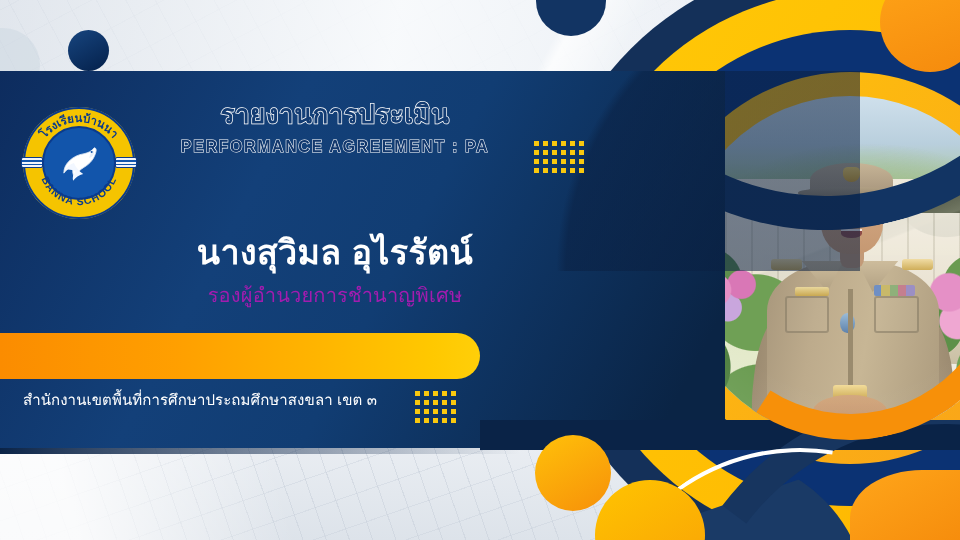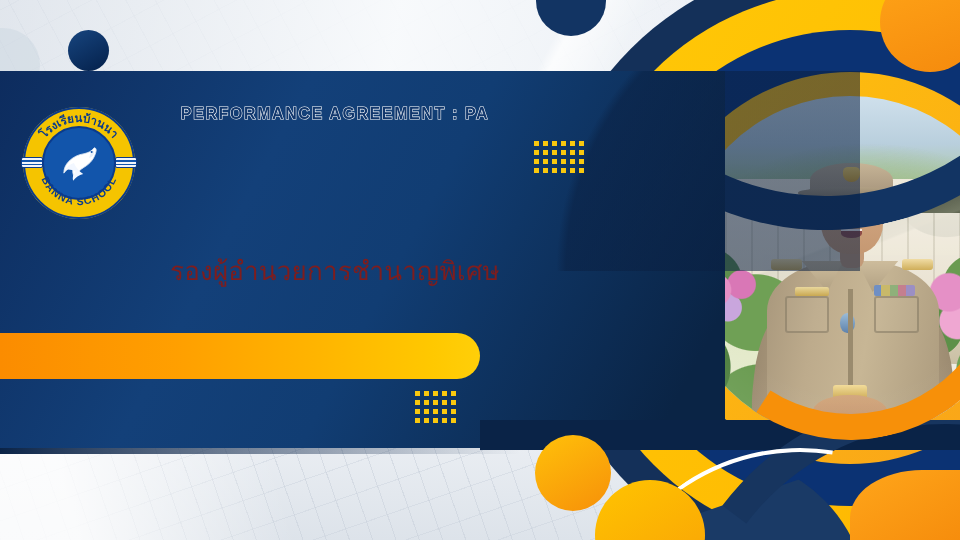--- a/index.html
+++ b/index.html
@@ -528,6 +528,7 @@
 </div>
 
 <div id="headline">
+  <div class="th-line">รายงานการประเมิน</div>
   <div id="headline-en">PERFORMANCE AGREEMENT : PA</div>
 </div>
 

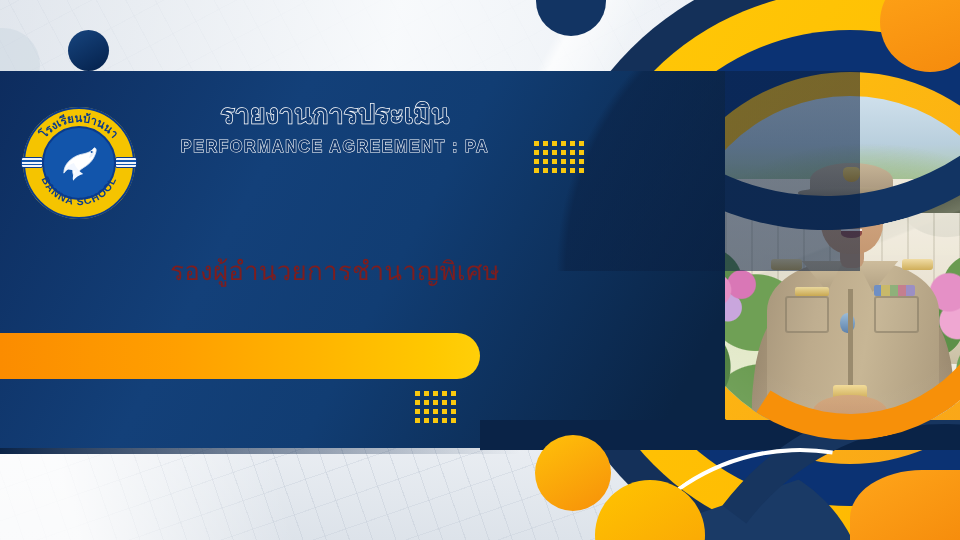--- a/index.html
+++ b/index.html
@@ -560,6 +560,7 @@
   </div>
 
 <div id="name-block">
+  <div id="name-main">นางสุวิมล อุไรรัตน์</div>
   <div id="name-role">รองผู้อำนวยการชำนาญพิเศษ</div>
 </div>
 

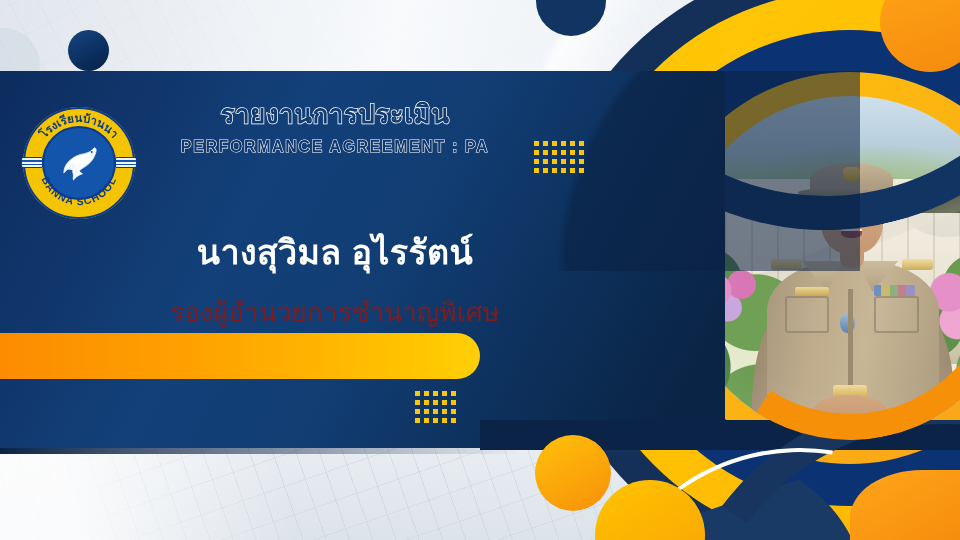--- a/index.html
+++ b/index.html
@@ -357,8 +357,8 @@
     line-height:1.2;
   }
   #name-role{
-    margin-top:18px;
-    font-size:26px; color:#7f1d1d; letter-spacing:.2px;
+    margin-top:6px;
+    font-size:20px; color:#a21caf; letter-spacing:.2px;
   }
 
   

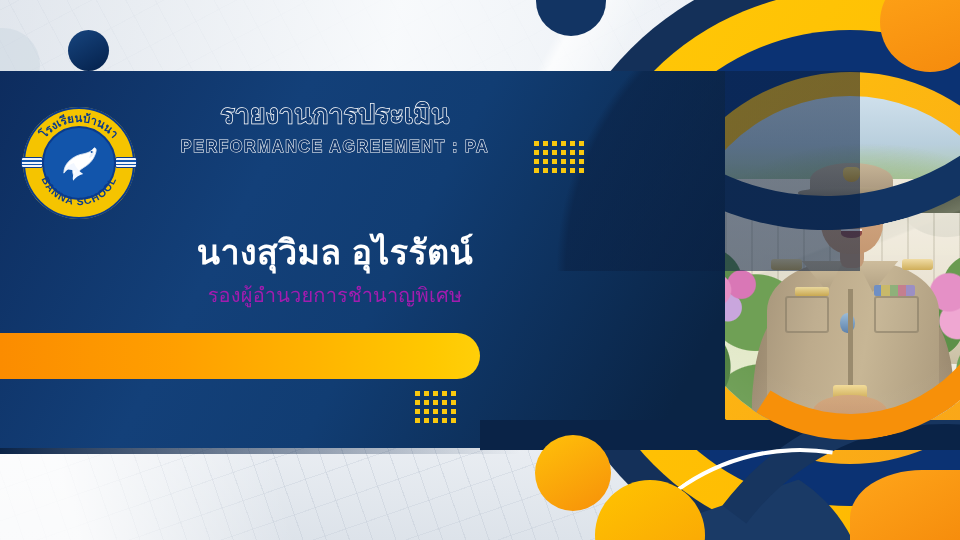--- a/index.html
+++ b/index.html
@@ -567,6 +567,7 @@
 <div id="gradient-bar"></div>
 
 <div id="footer-block">
+  <div class="footer-line">สำนักงานเขตพื้นที่การศึกษาประถมศึกษาสงขลา เขต ๓</div>
 </div>
 
 <div class="dot-grid" id="dot-grid-bottom">

